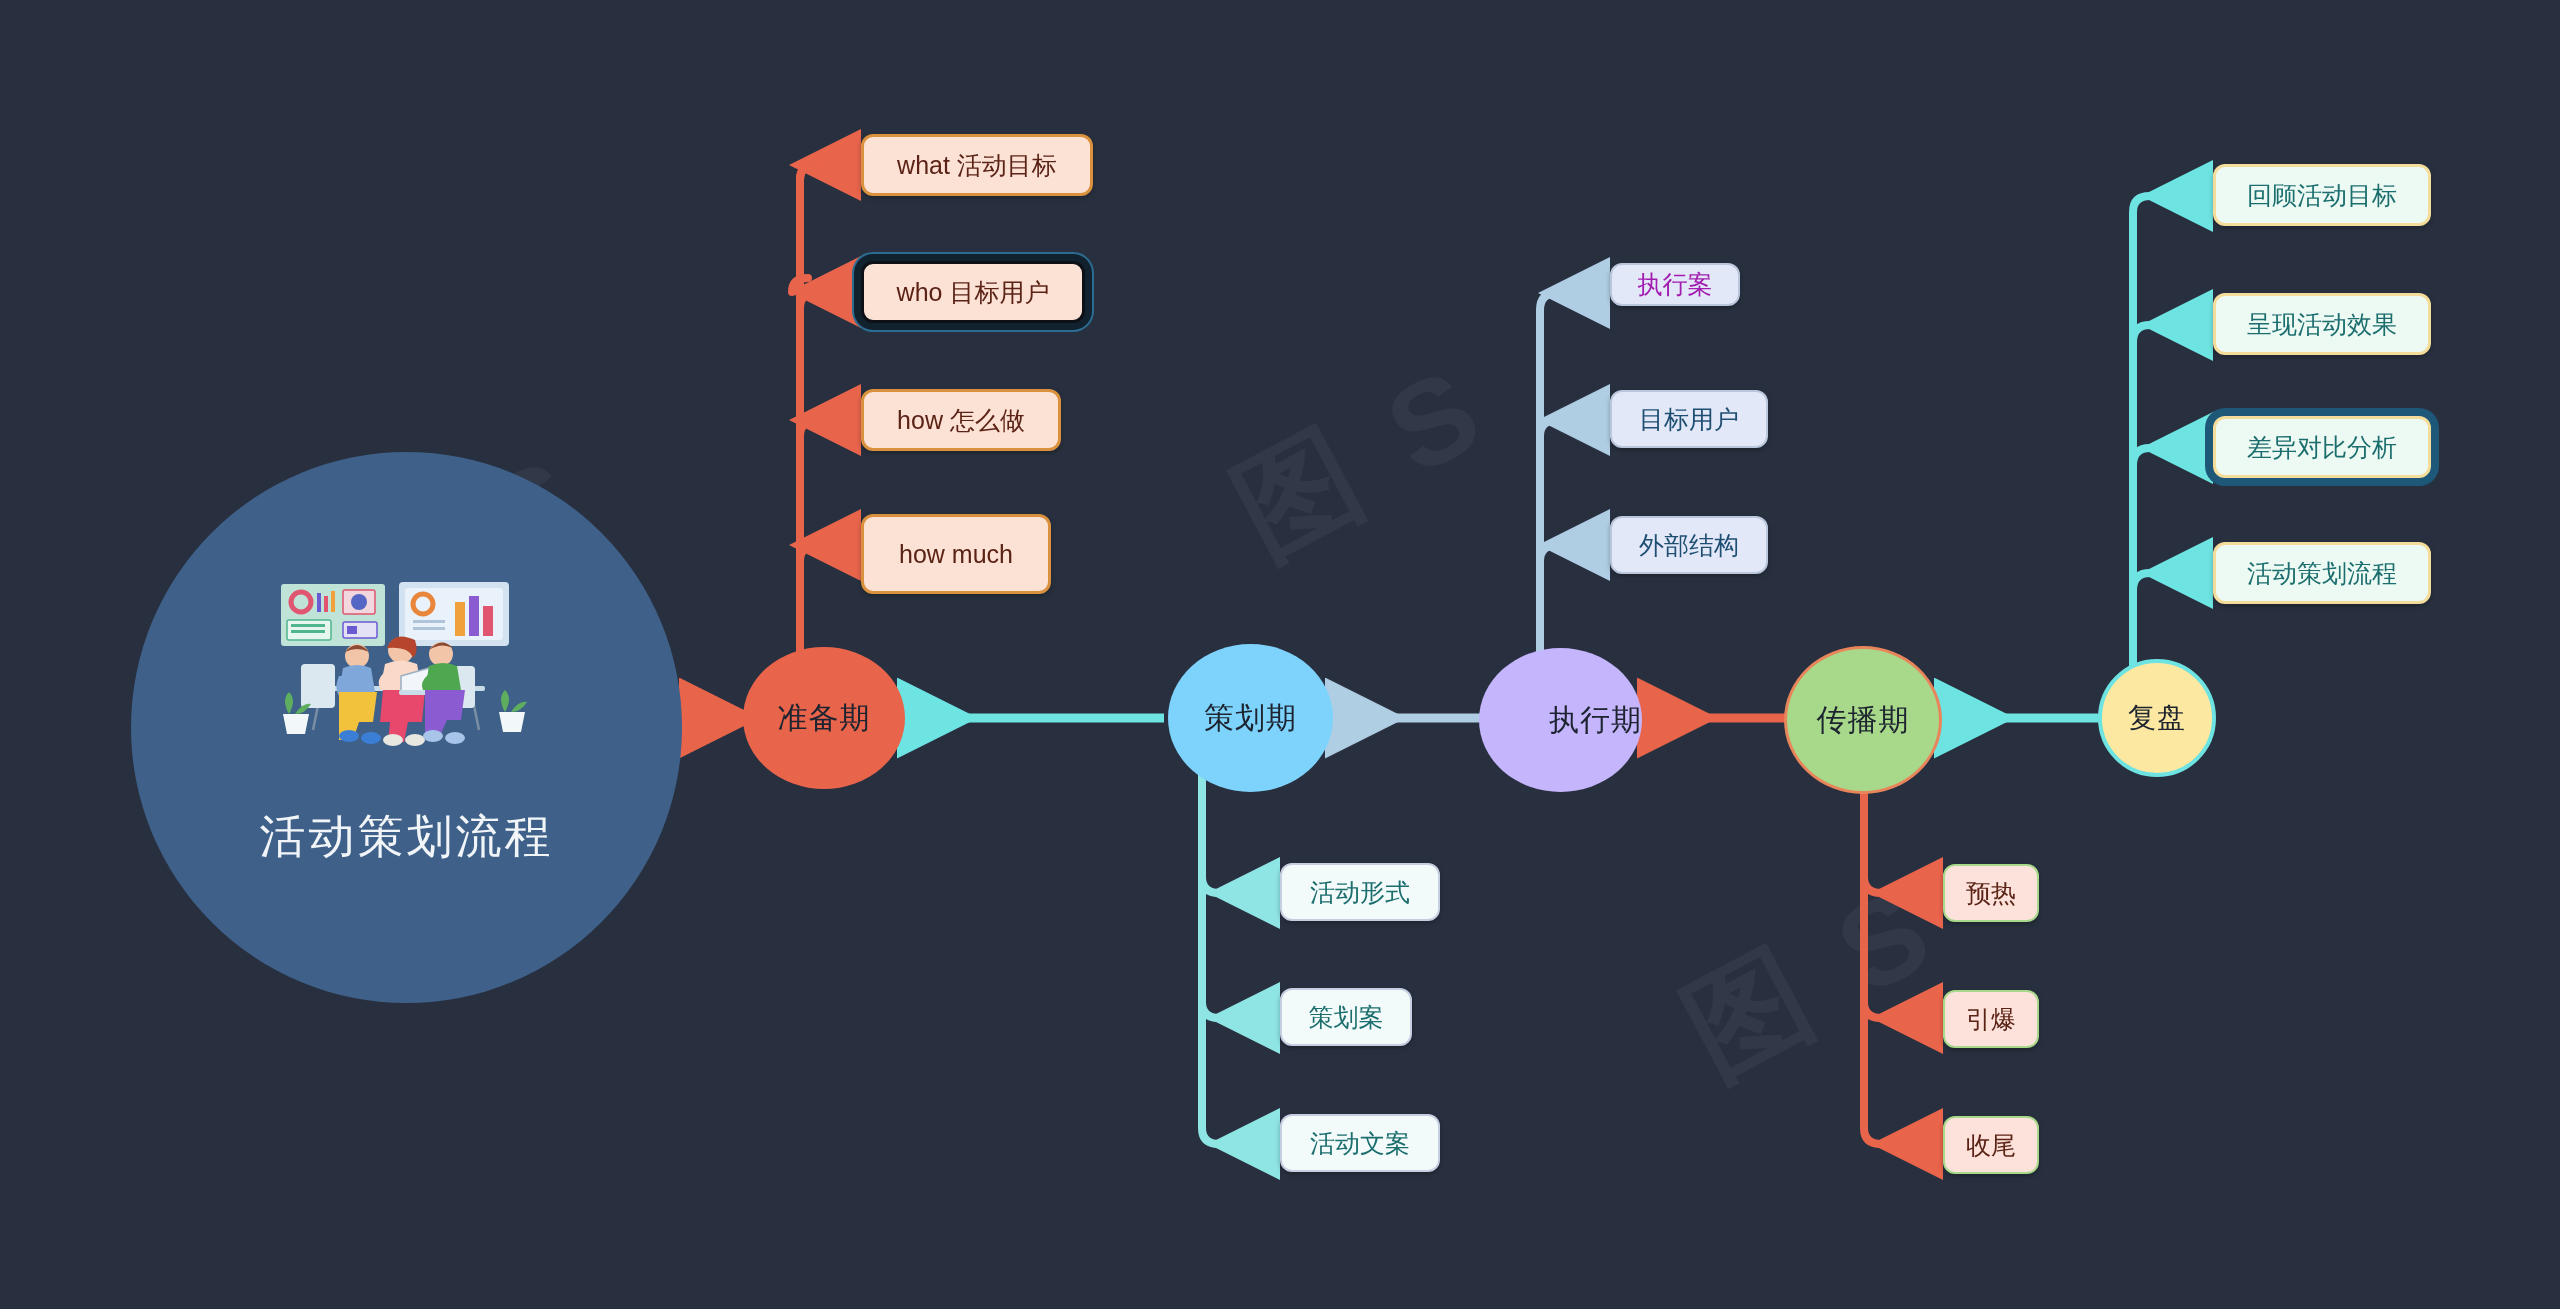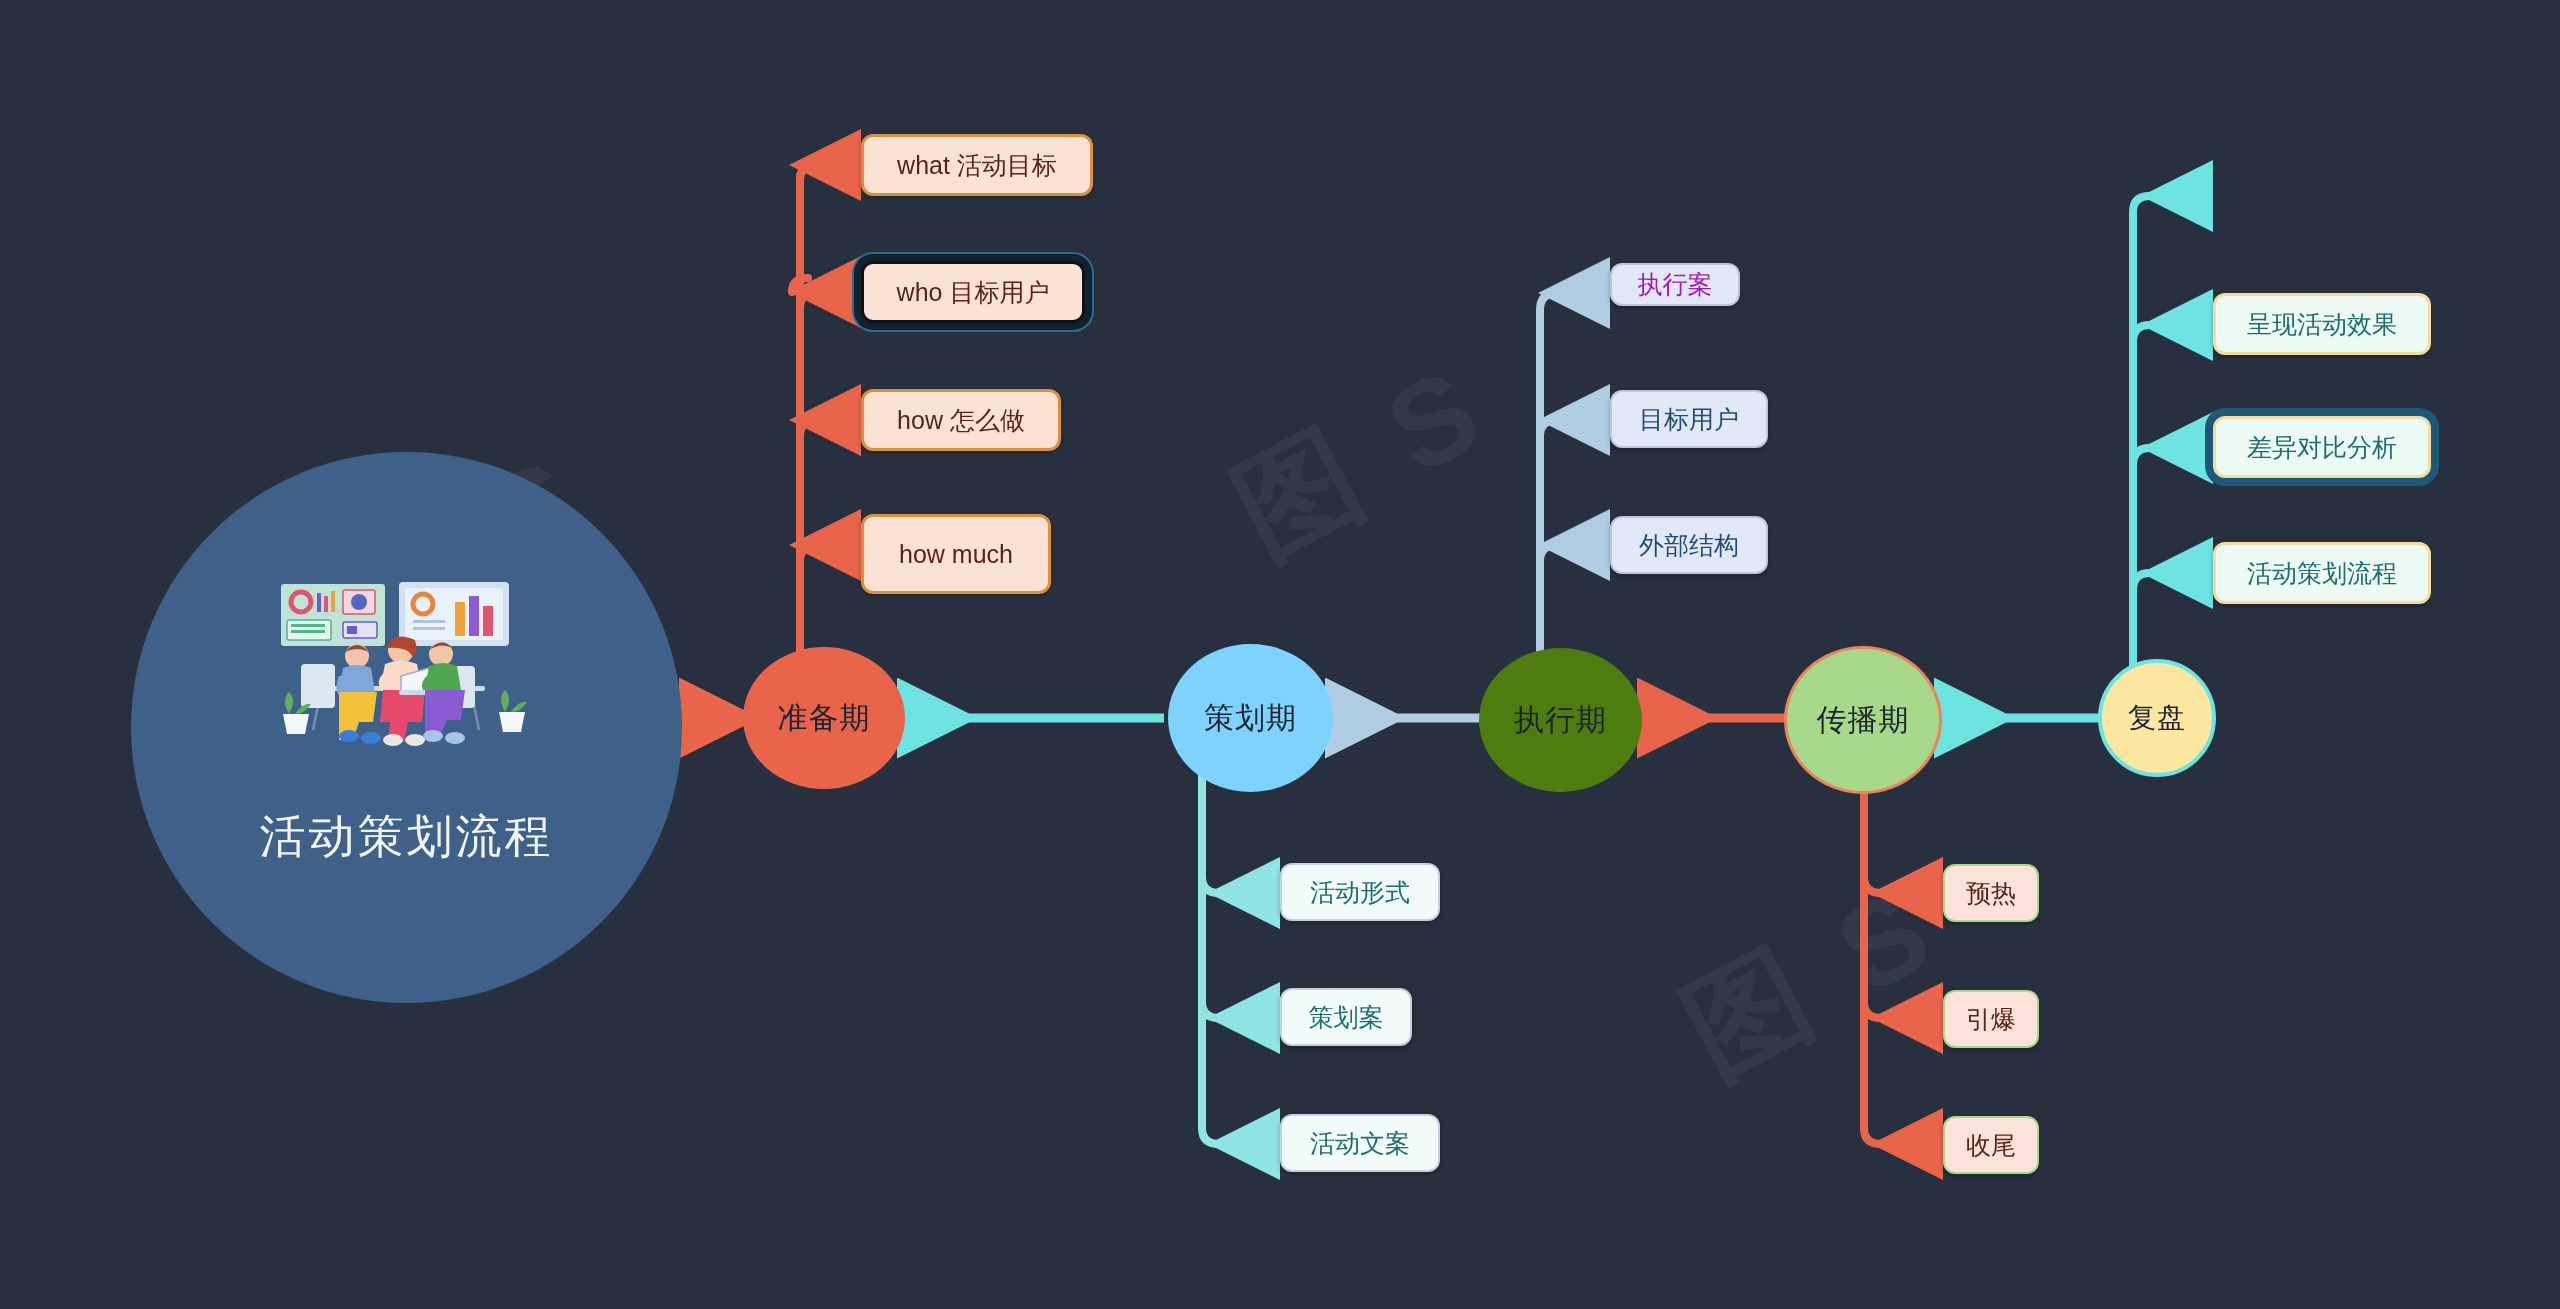--- a/index.html
+++ b/index.html
@@ -286,6 +286,9 @@
     <span>收尾</span>
   </div>
 
+  <div class="leaf" style="left:2213px;top:164px;width:218px;height:62px;background:#EDFAF4;border:3px solid #F4DC9A;color:#1C6E6E;">
+    <span>回顾活动目标</span>
+  </div>
   <div class="leaf" style="left:2213px;top:293px;width:218px;height:62px;background:#EDFAF4;border:3px solid #F4DC9A;color:#1C6E6E;">
     <span>呈现活动效果</span>
   </div>

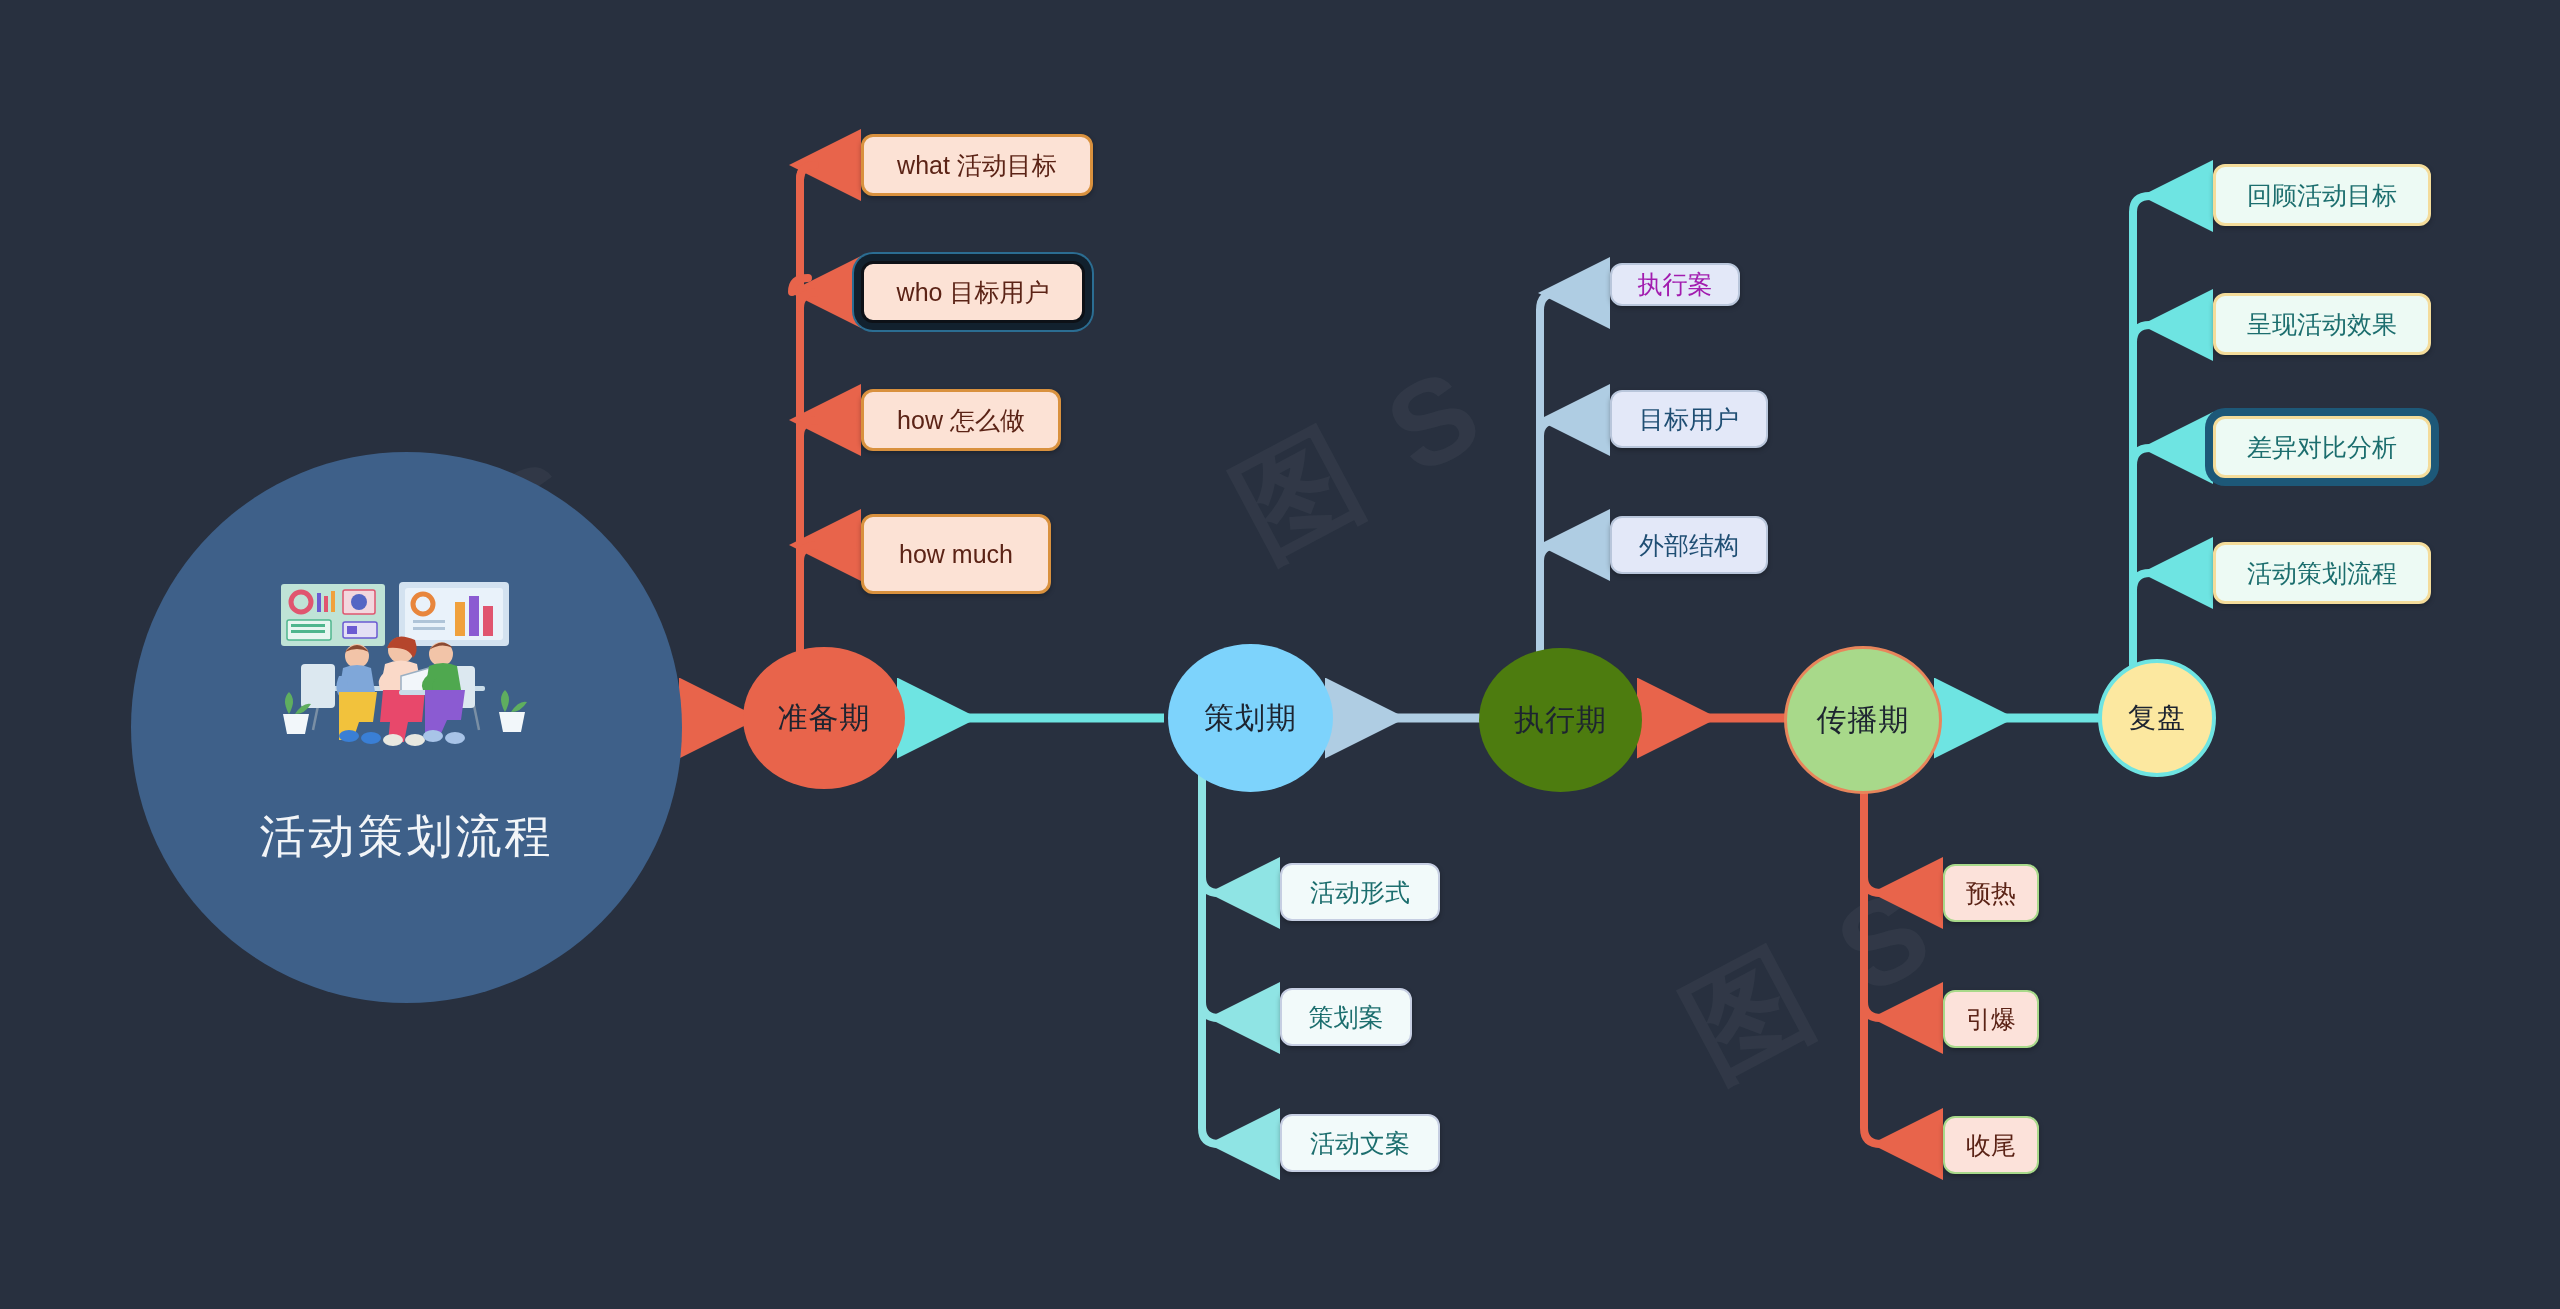--- a/index.html
+++ b/index.html
@@ -231,7 +231,7 @@
     <span>策划期</span>
   </div>
 
-  <div class="stage" style="left:1479px;top:648px;width:163px;height:144px;background:#4d7c0f;">
+  <div class="stage" style="left:1479px;top:648px;width:163px;height:144px;background:#c4b5fd;justify-content:flex-end;">
     <span>执行期</span>
   </div>
 

